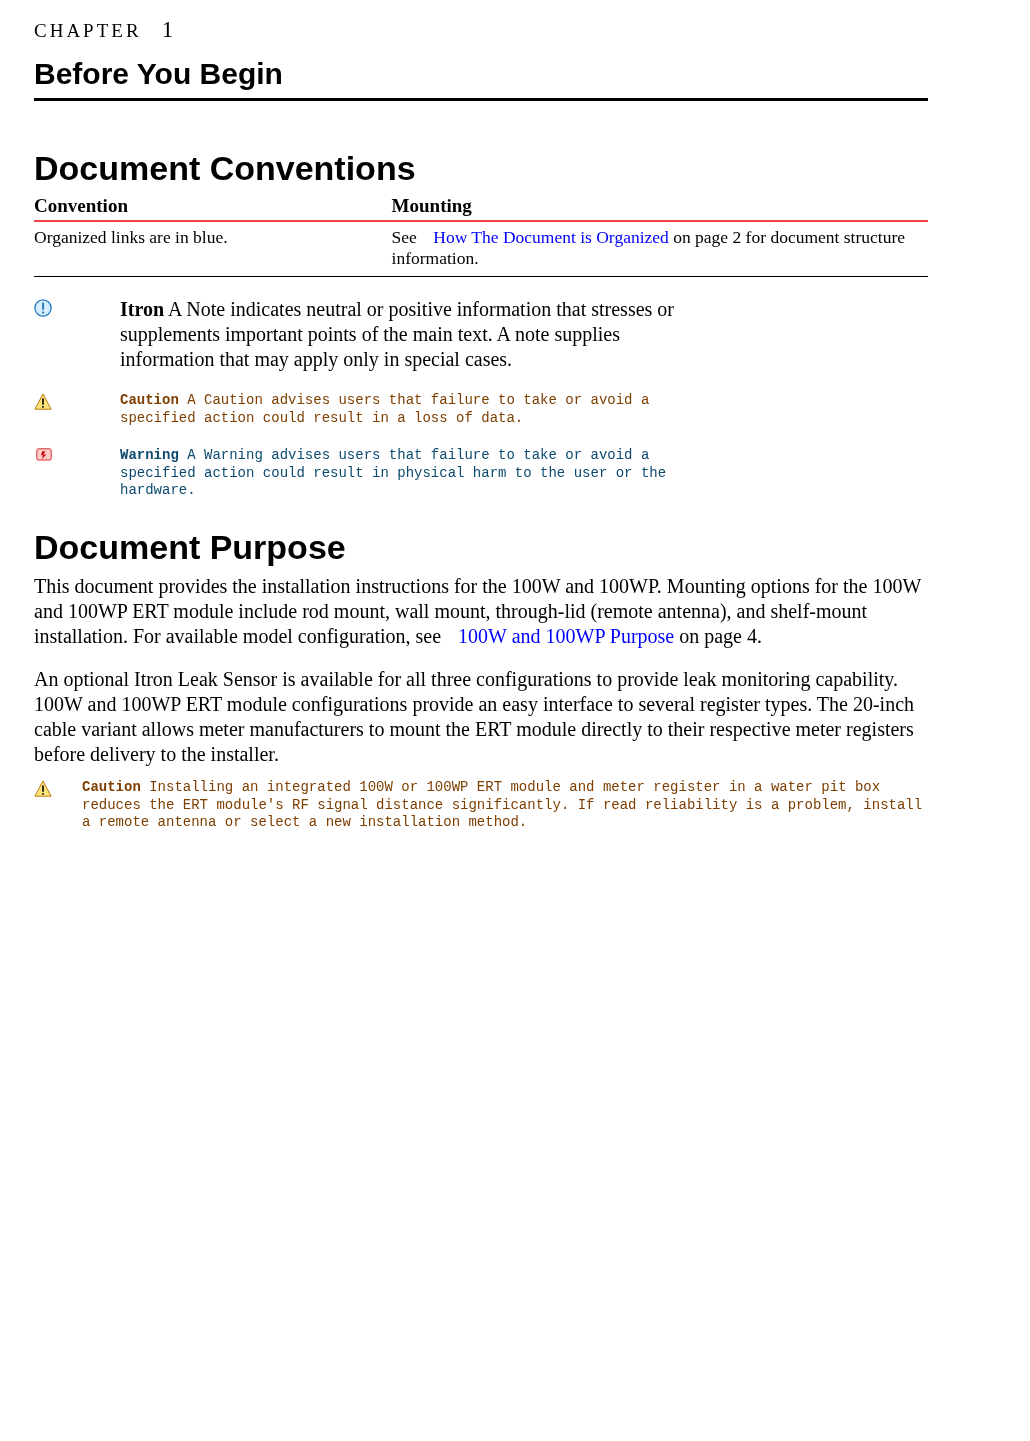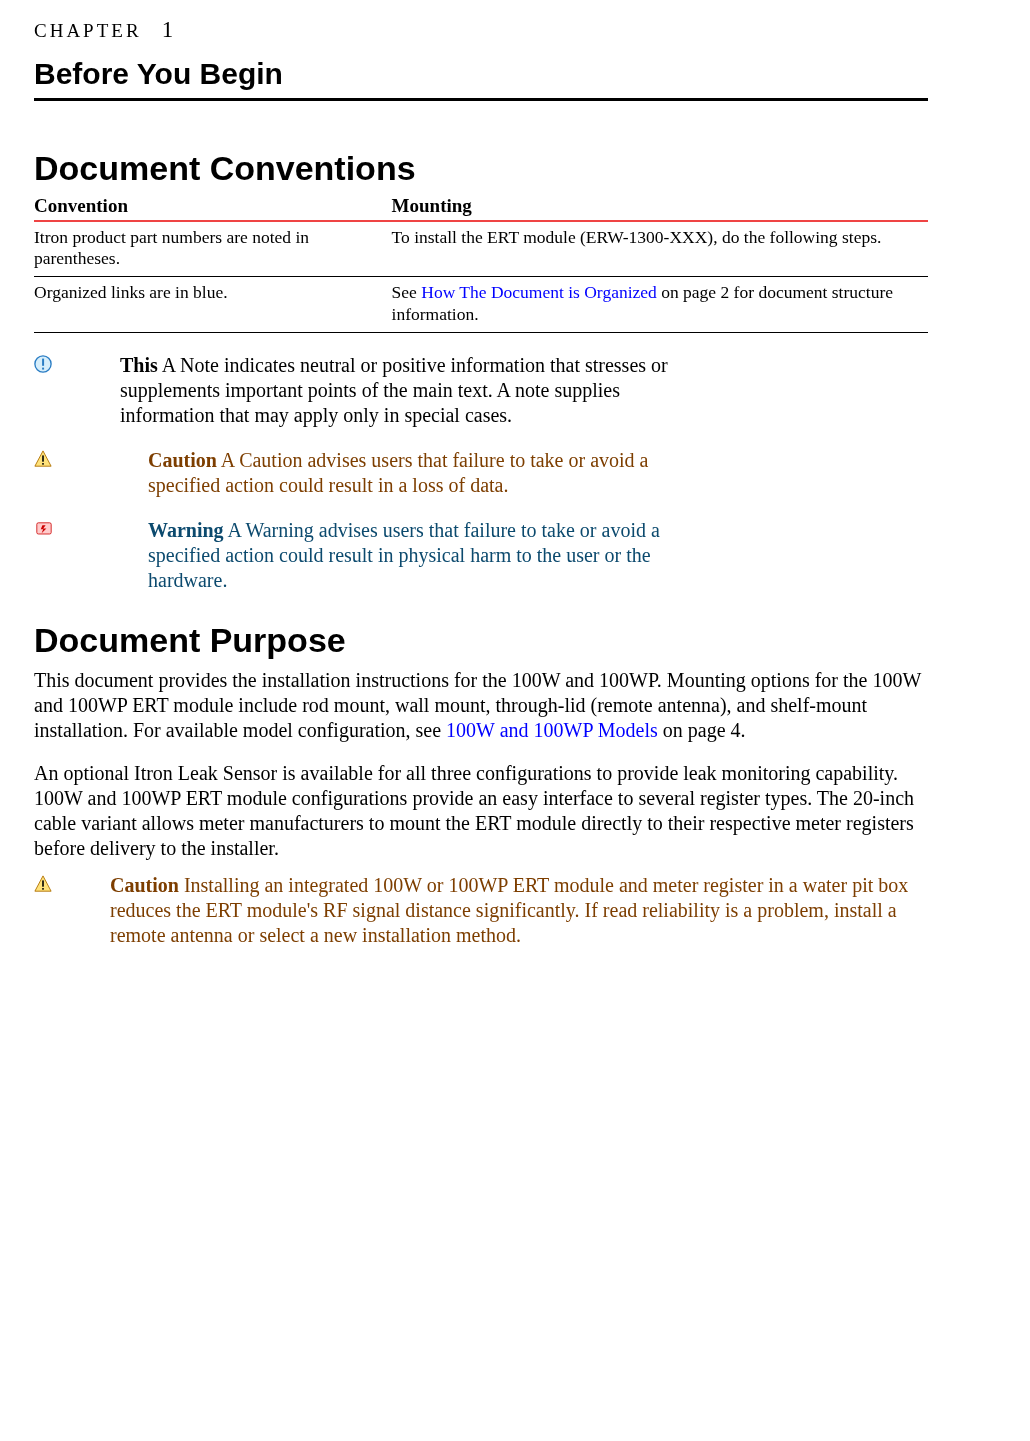--- a/index.html
+++ b/index.html
@@ -122,12 +122,6 @@
   </thead>
   <tbody>
     <tr>
-      <td>Itron product part numbers are noted in parentheses.</td>
-      <td>
-        <span>To install the ERT module (ERW-1300-XXX), do the following steps.</span>
-      </td>
-    </tr>
-    <tr>
       <td>Organized links are in blue.</td>
       <td>
         <span>See </span><span class="link-blue">How The Document is Organized</span><span> on page 2 for document structure information.</span>

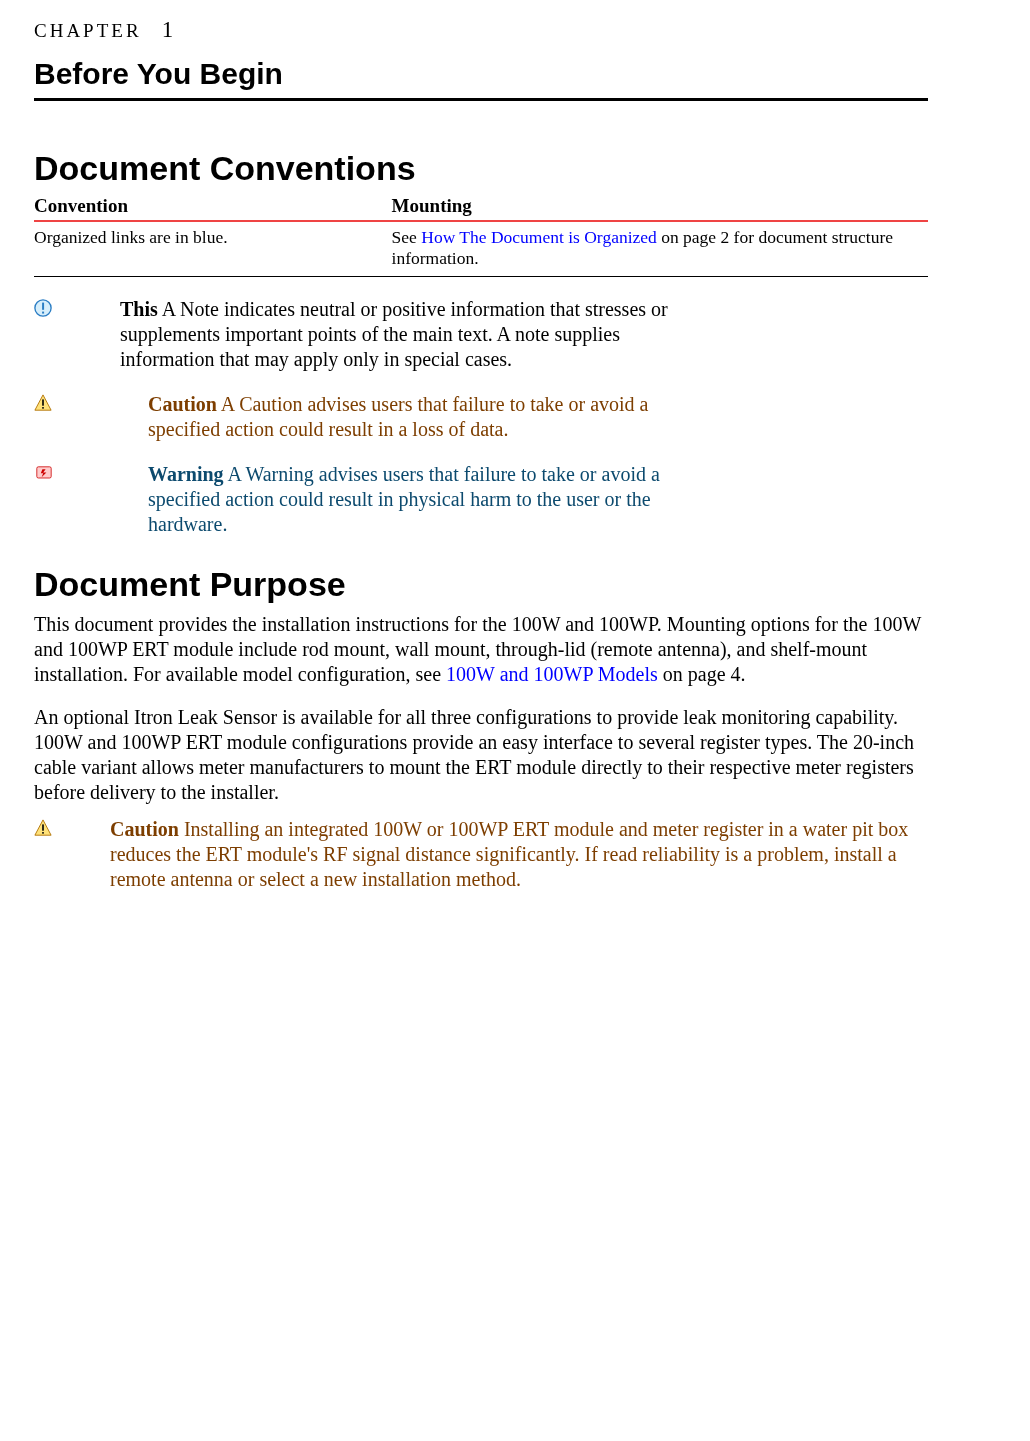--- a/index.html
+++ b/index.html
@@ -64,6 +64,7 @@
     }
     .link-blue {
       color: #0000ff;
+      margin-left: 12px;
     }
     .note-block {
       display: flex;

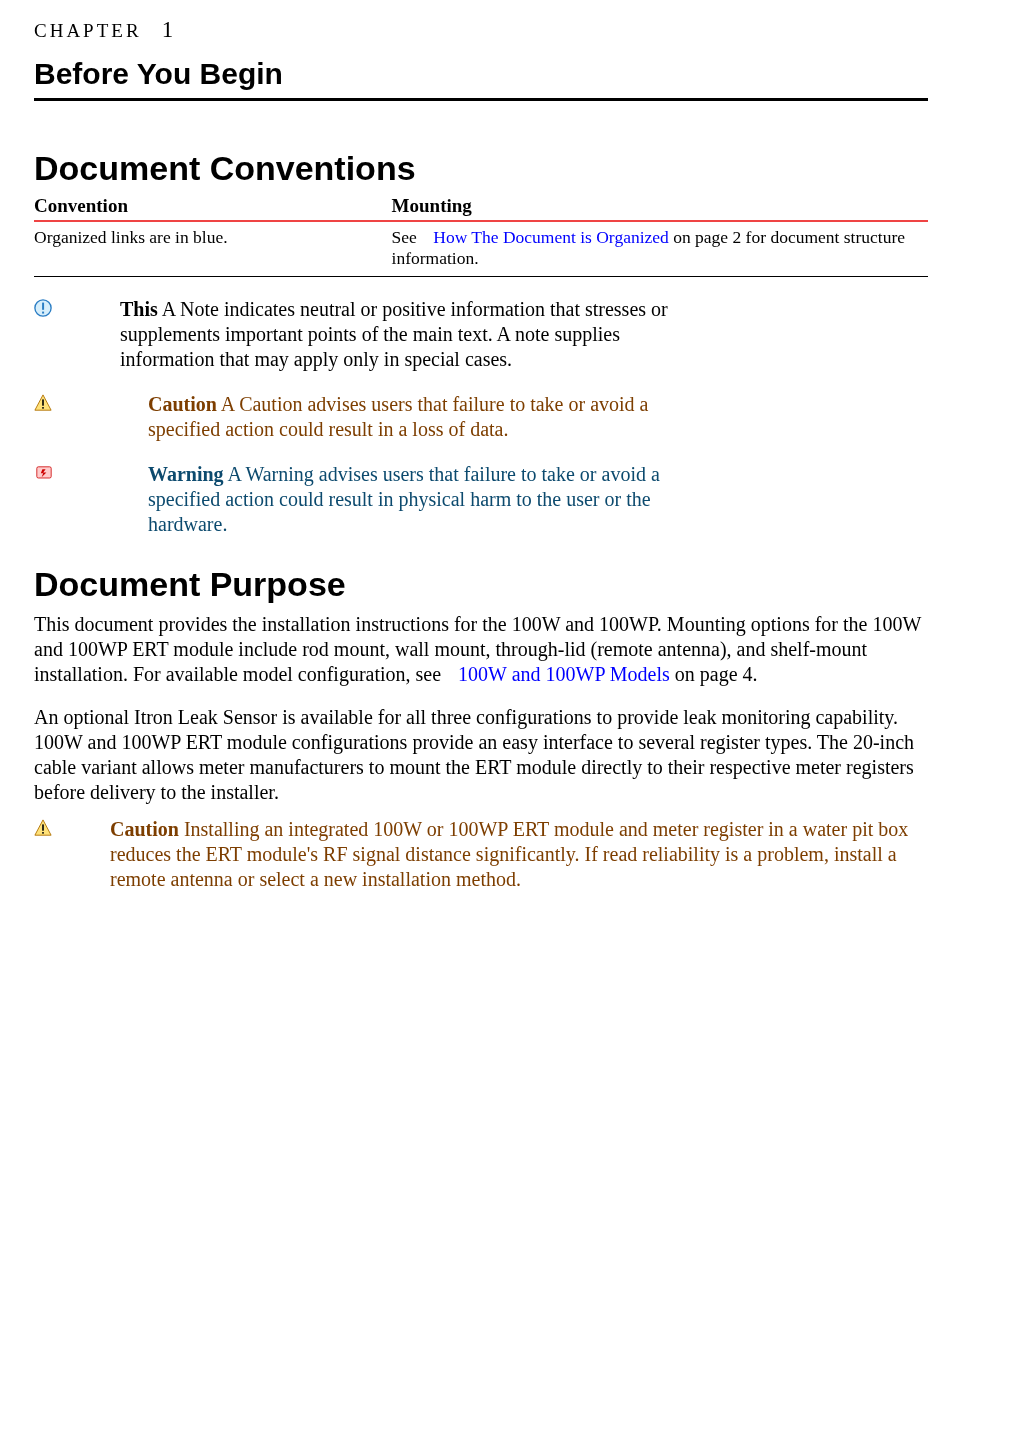--- a/index.html
+++ b/index.html
@@ -140,7 +140,7 @@
     </svg>
   </div>
   <div class="note-body constrained">
-    <span class="bold">This</span><span>  A Note indicates neutral or positive information that stresses or supplements important points of the main text. A note supplies information that may apply only in special cases.</span>
+    <span class="bold">Itron</span><span>  A Note indicates neutral or positive information that stresses or supplements important points of the main text. A note supplies information that may apply only in special cases.</span>
   </div>
 </div>
 

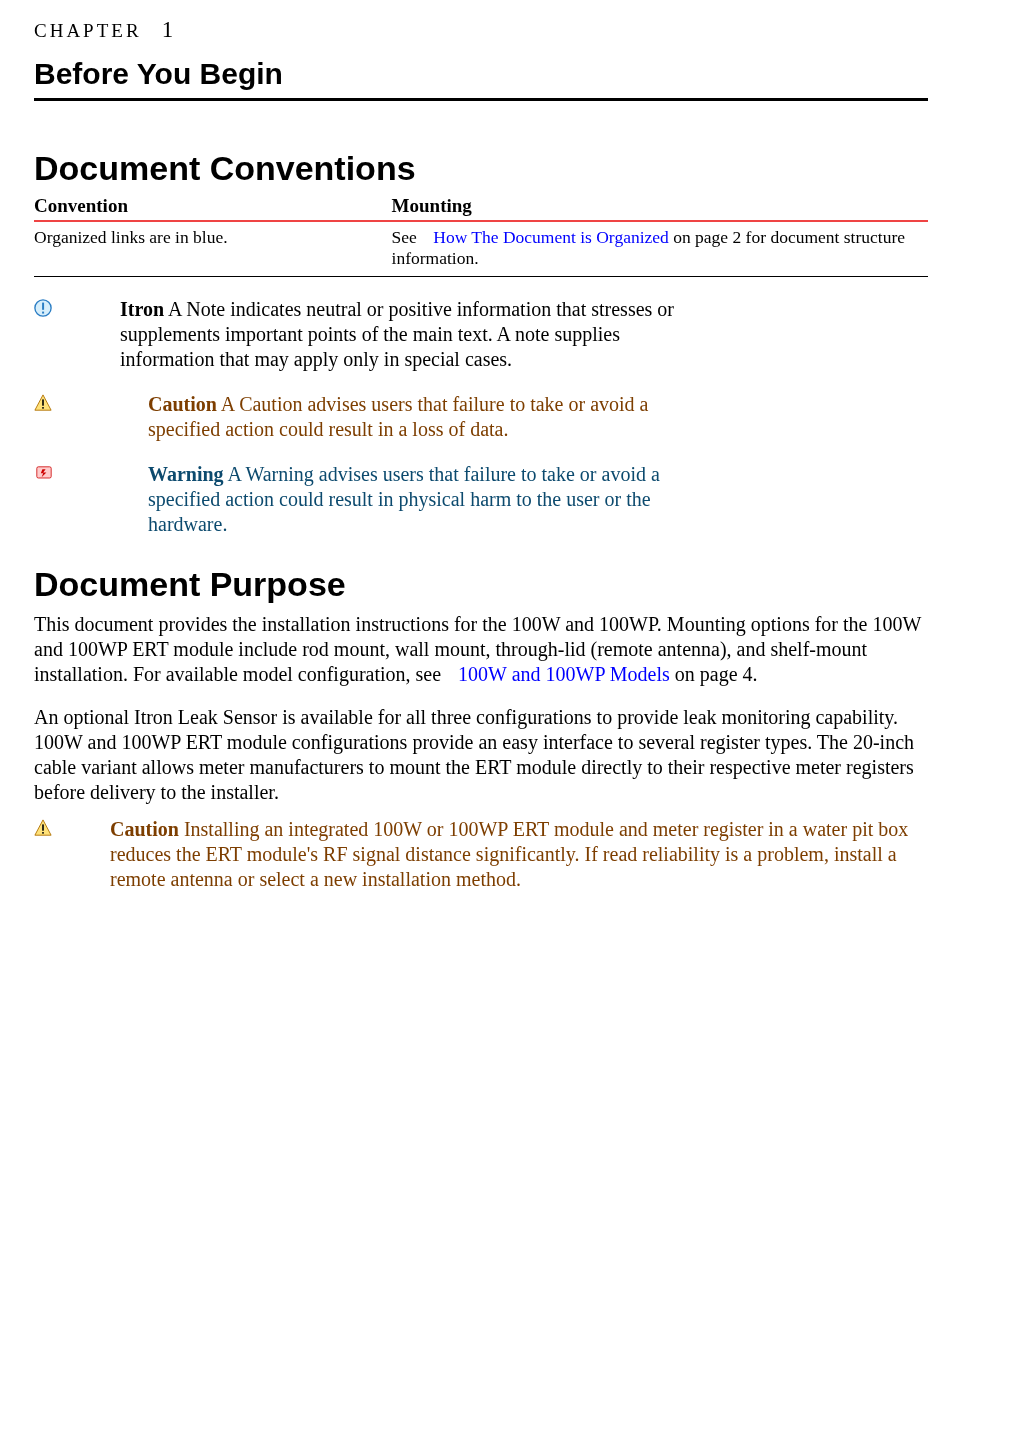--- a/index.html
+++ b/index.html
@@ -73,9 +73,8 @@
       font-size: 20px;
     }
     .note-block.sans {
-      font-family: Liberation Serif, serif;
-      font-size: 20px;
-      gap: 28px;
+      font-family: Liberation Mono, monospace;
+      font-size: 14px;
     }
     .note-icon {
       width: 86px;

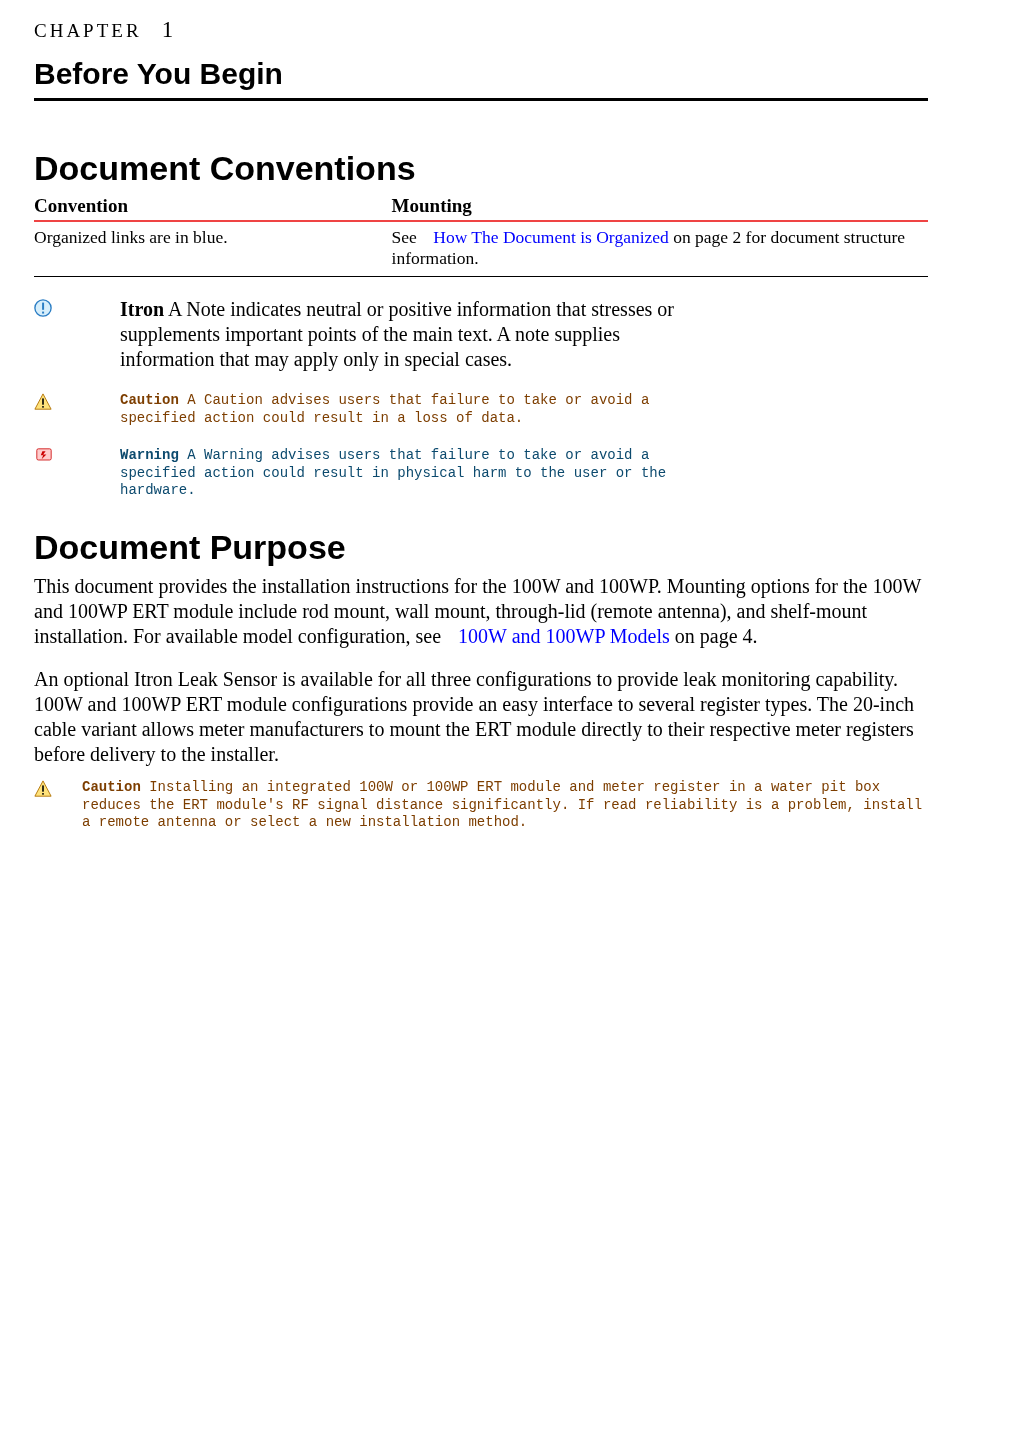--- a/index.html
+++ b/index.html
@@ -171,7 +171,7 @@
 <h2 class="purpose-heading">Document Purpose</h2>
 
 <p class="body-p">
-  <span>This document provides the installation instructions for the 100W and 100WP. Mounting options for the 100W and 100WP ERT module include rod mount, wall mount, through-lid (remote antenna), and shelf-mount installation. For available model configuration, see </span><span class="link-blue">100W and 100WP Models</span><span> on page 4.</span>
+  <span>This document provides the installation instructions for the 100W and 100WP. Mounting options for the 100W and 100WP ERT module include rod mount, wall mount, through-lid (remote antenna), and shelf-mount installation. For available model configuration, see </span><span class="link-blue">100W and 100WP Purpose</span><span> on page 4.</span>
 </p>
 
 <p class="body-p">An optional Itron Leak Sensor is available for all three configurations to provide leak monitoring capability. 100W and 100WP ERT module configurations provide an easy interface to several register types. The 20-inch cable variant allows meter manufacturers to mount the ERT module directly to their respective meter registers before delivery to the installer.</p>

